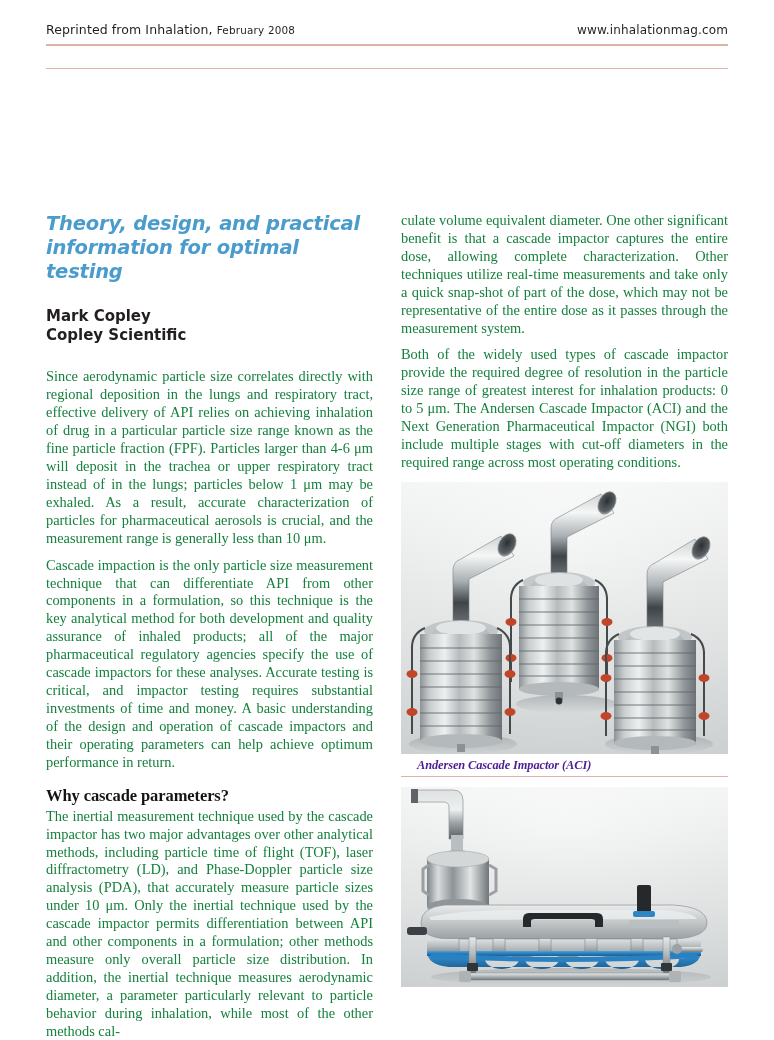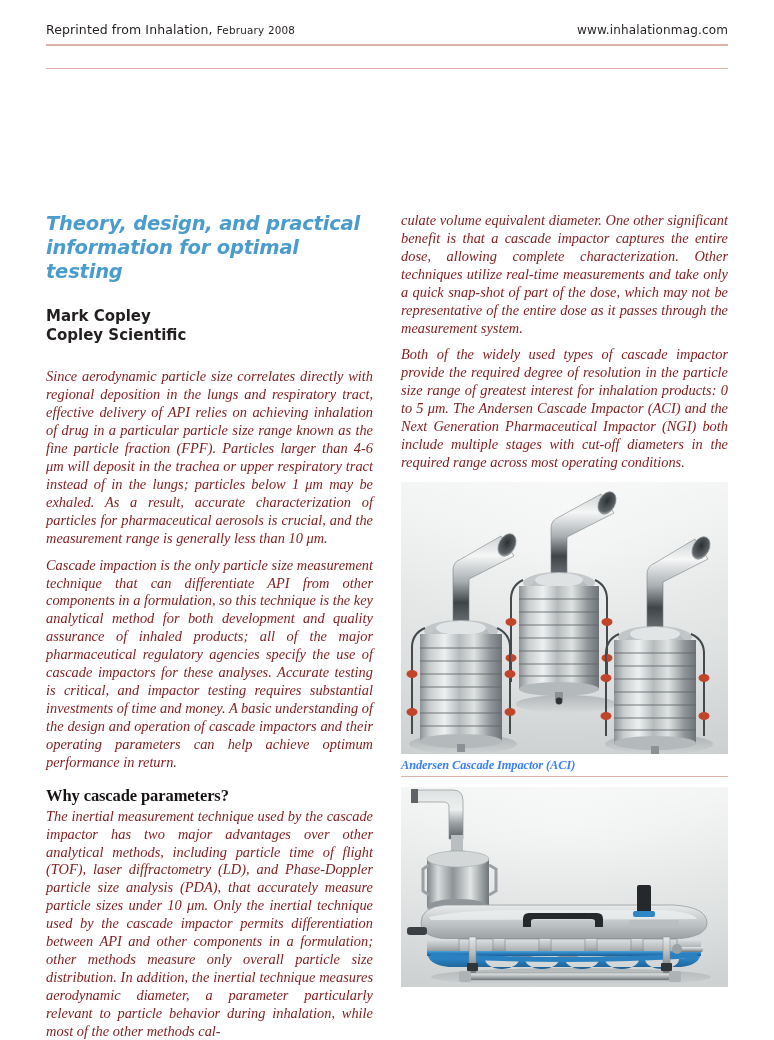--- a/index.html
+++ b/index.html
@@ -106,9 +106,8 @@
     line-height: 1.245;
     text-align: justify;
     margin: 0 0 9px 0;
-    color: #7f1d1d;
+    color: #15803d;
     hyphens: manual;
-    font-style: italic;
   }
   p.body:last-child { margin-bottom: 9px; }
 

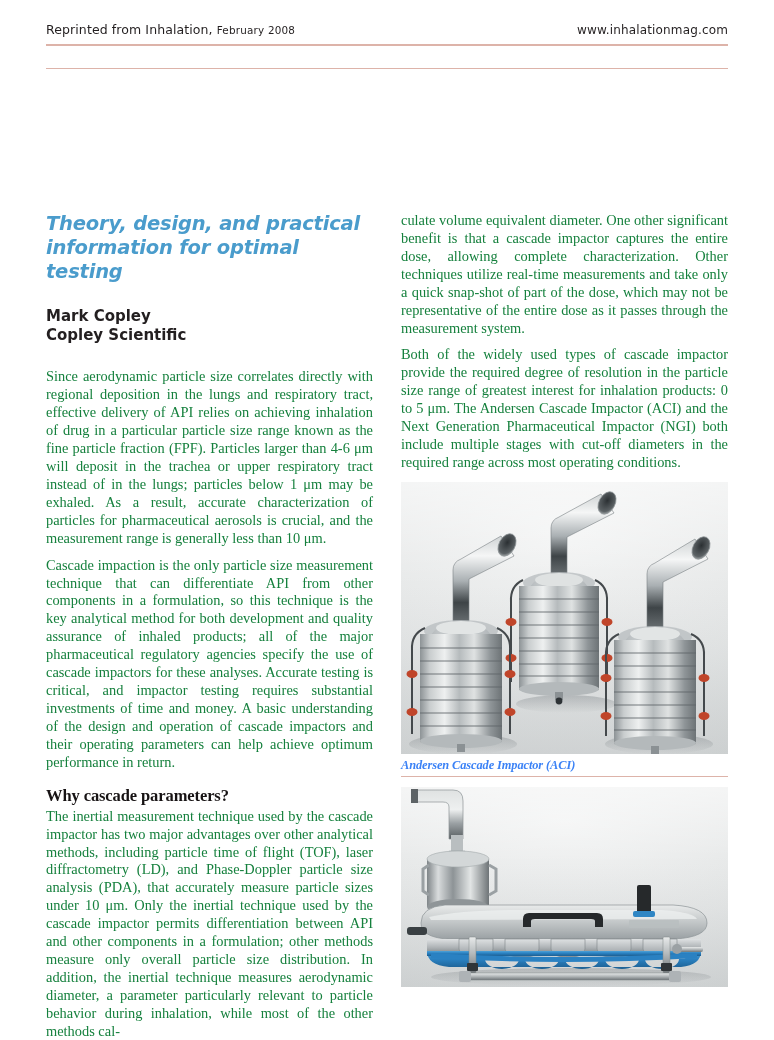--- a/index.html
+++ b/index.html
@@ -136,9 +136,10 @@
     font-weight: bold;
     font-style: italic;
     font-size: 12.4px;
-    color: #3b82f6;
+    color: #4c1d95;
     padding: 4px 0 3px 0;
     letter-spacing: -0.1px;
+    margin-left: 16px;
   }
   .caption-rule {
     height: 1.5px;

